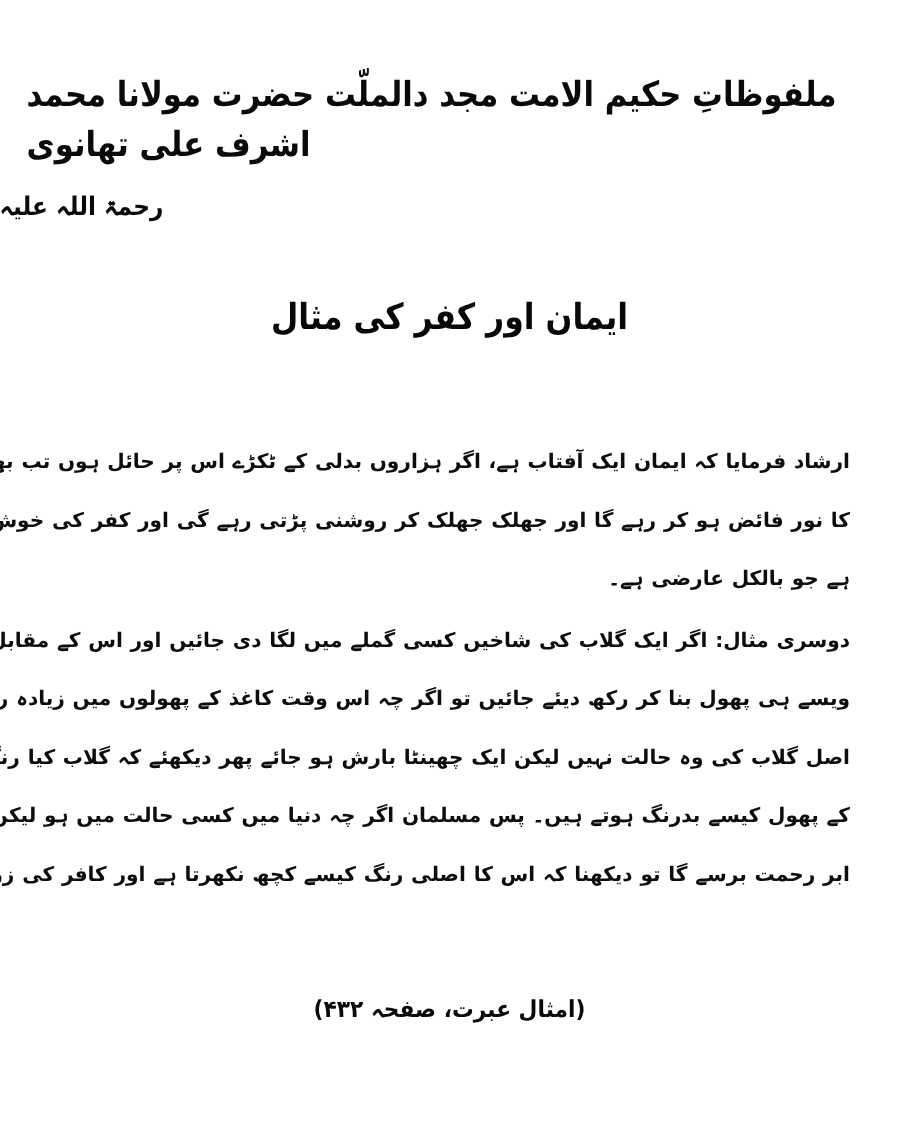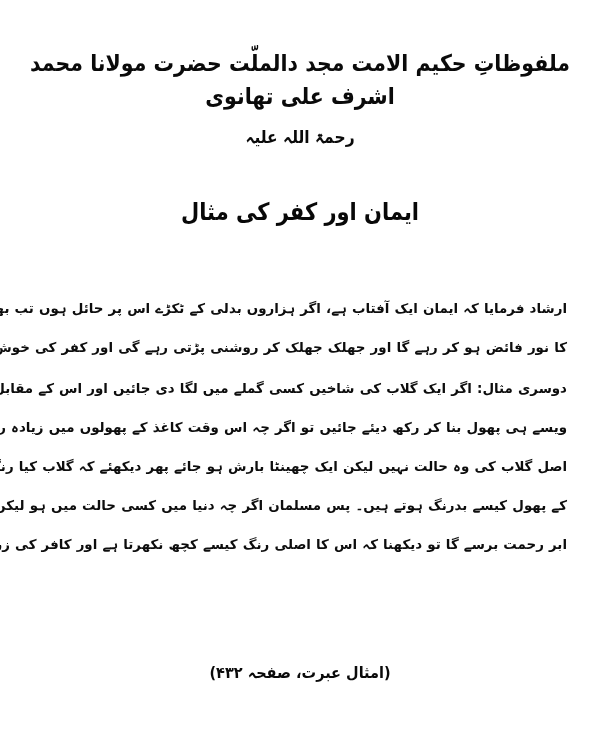--- a/index.html
+++ b/index.html
@@ -32,7 +32,7 @@
     top: 47px;
     right: 0;
     left: 0;
-    text-align: center;
+    text-align: left;
   }
   .doc-title {
     font-family: "DejaVu Sans", "Liberation Sans", sans-serif;

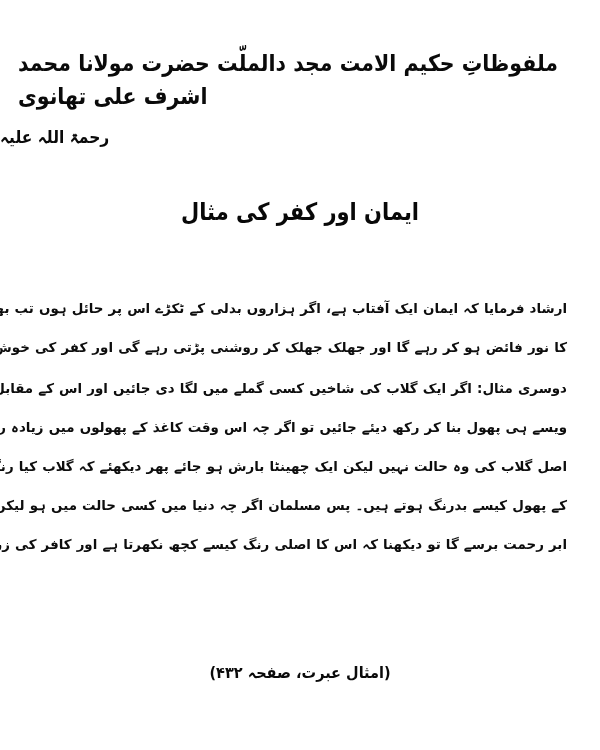--- a/index.html
+++ b/index.html
@@ -142,6 +142,7 @@
     <div class="para">
       <span class="line">ارشاد فرمایا کہ ایمان ایک آفتاب ہے، اگر ہزاروں بدلی کے ٹکڑے اس پر حائل ہوں تب بھی اس</span>
       <span class="line">کا نور فائض ہو کر رہے گا اور جھلک جھلک کر روشنی پڑتی رہے گی اور کفر کی خوش اخلاقی آئینہ کی سی چمک</span>
+      <span class="line last">ہے جو بالکل عارضی ہے۔</span>
     </div>
 
     <div class="para">

